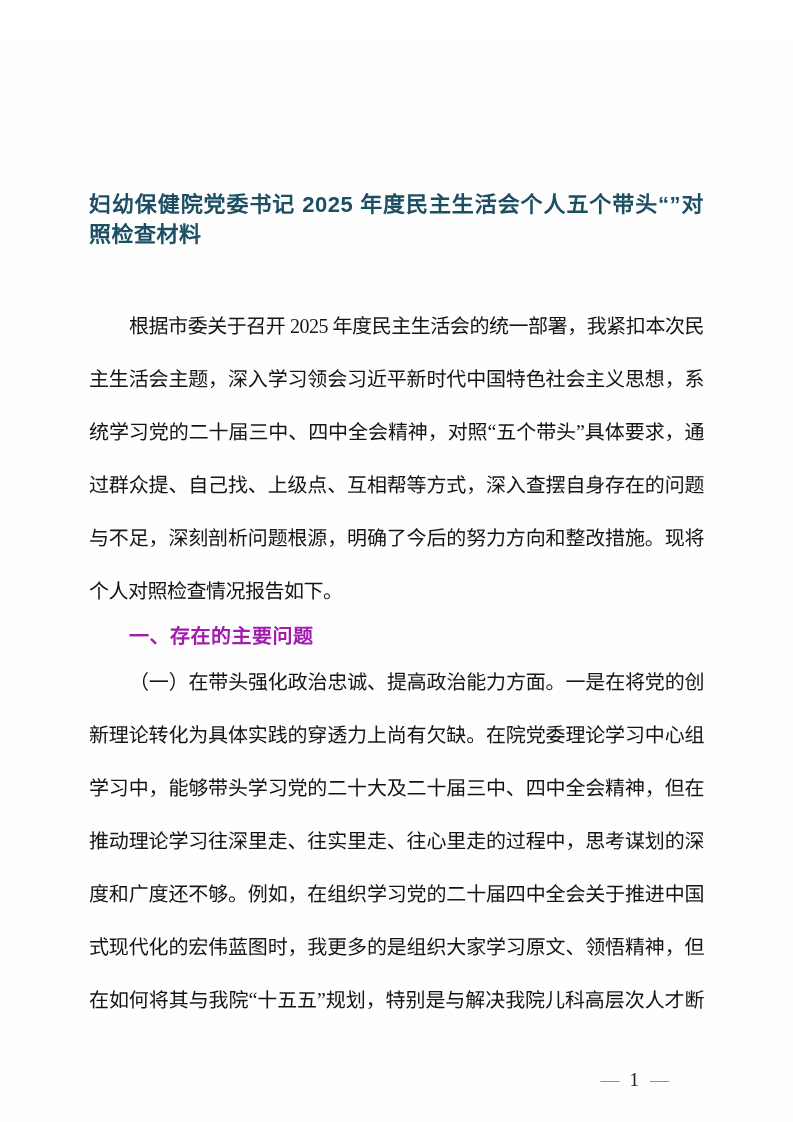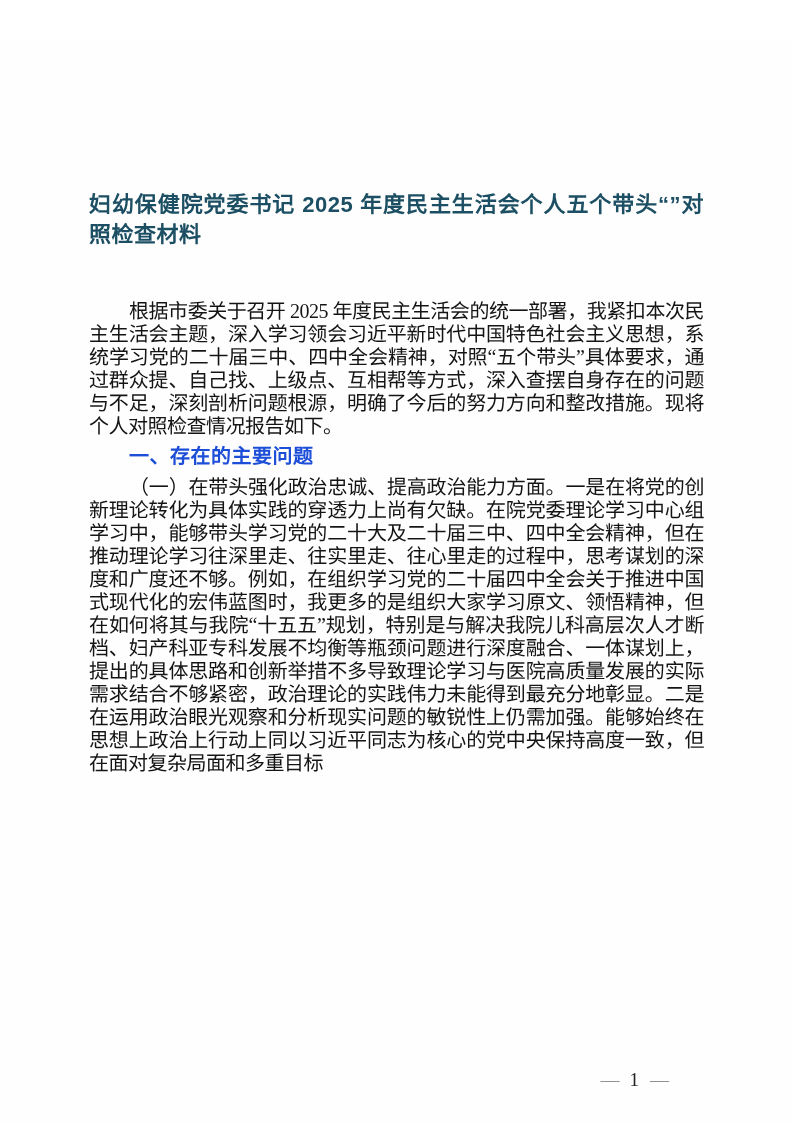--- a/index.html
+++ b/index.html
@@ -38,7 +38,7 @@
   }
   .para {
     font-size: 20px;
-    line-height: 23px;
+    line-height: 53px;
     letter-spacing: -0.5px;
     text-align: justify;
     text-indent: 2em;

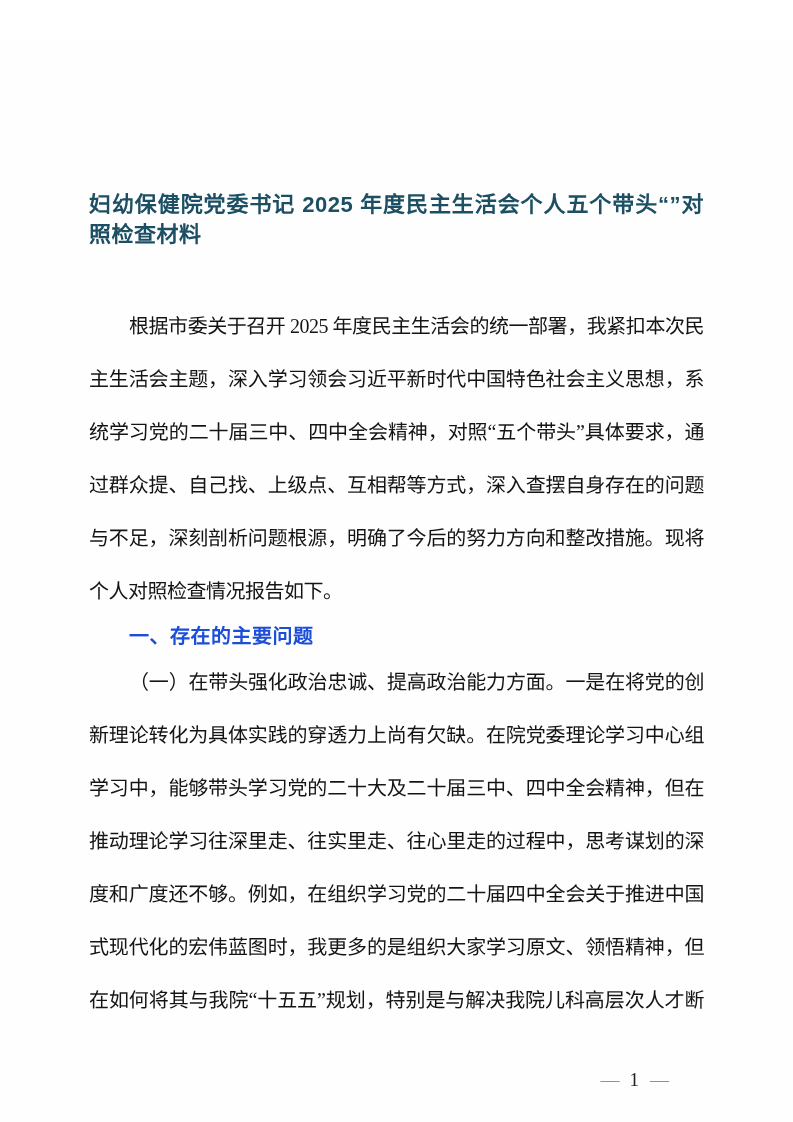--- a/index.html
+++ b/index.html
@@ -50,7 +50,7 @@
     font-size: 20px;
     line-height: 37.5px;
     letter-spacing: 0.5px;
-    color: #1d4ed8;
+    color: #a21caf;
     margin: 0;
     text-indent: 2em;
   }

